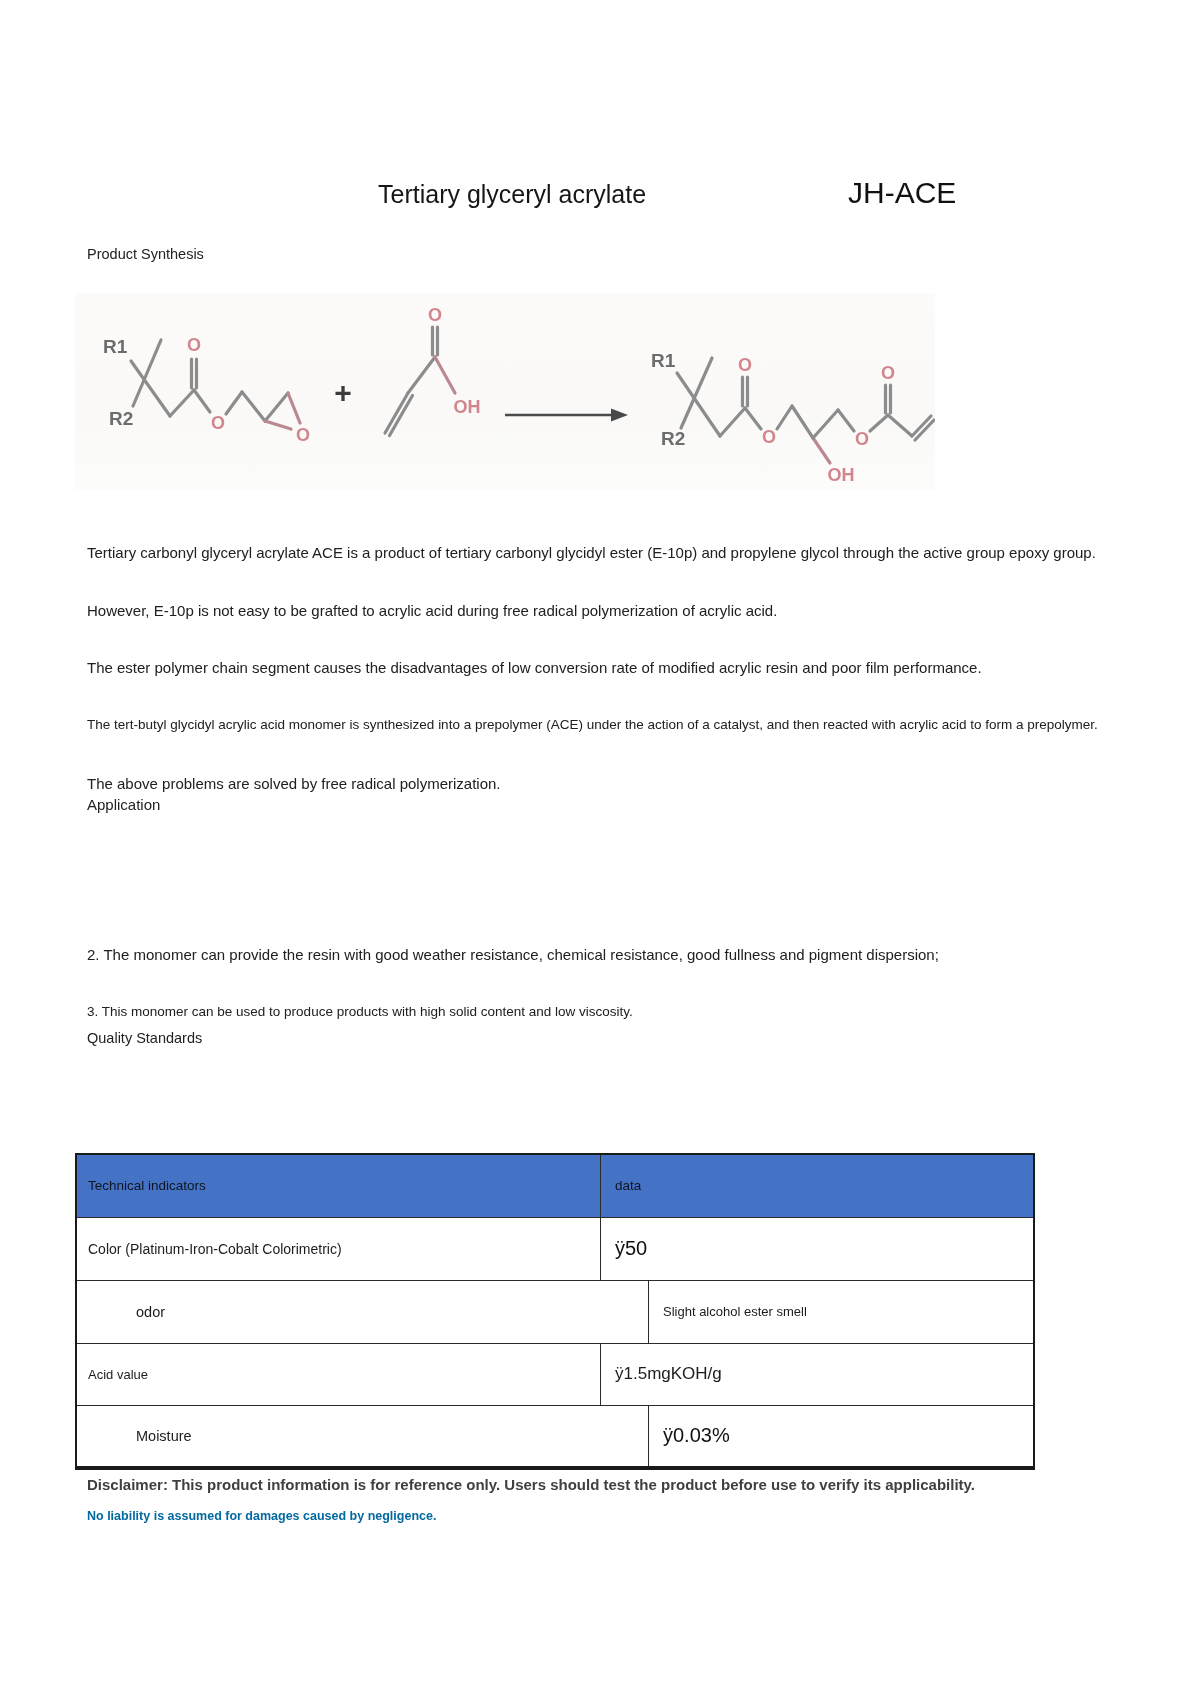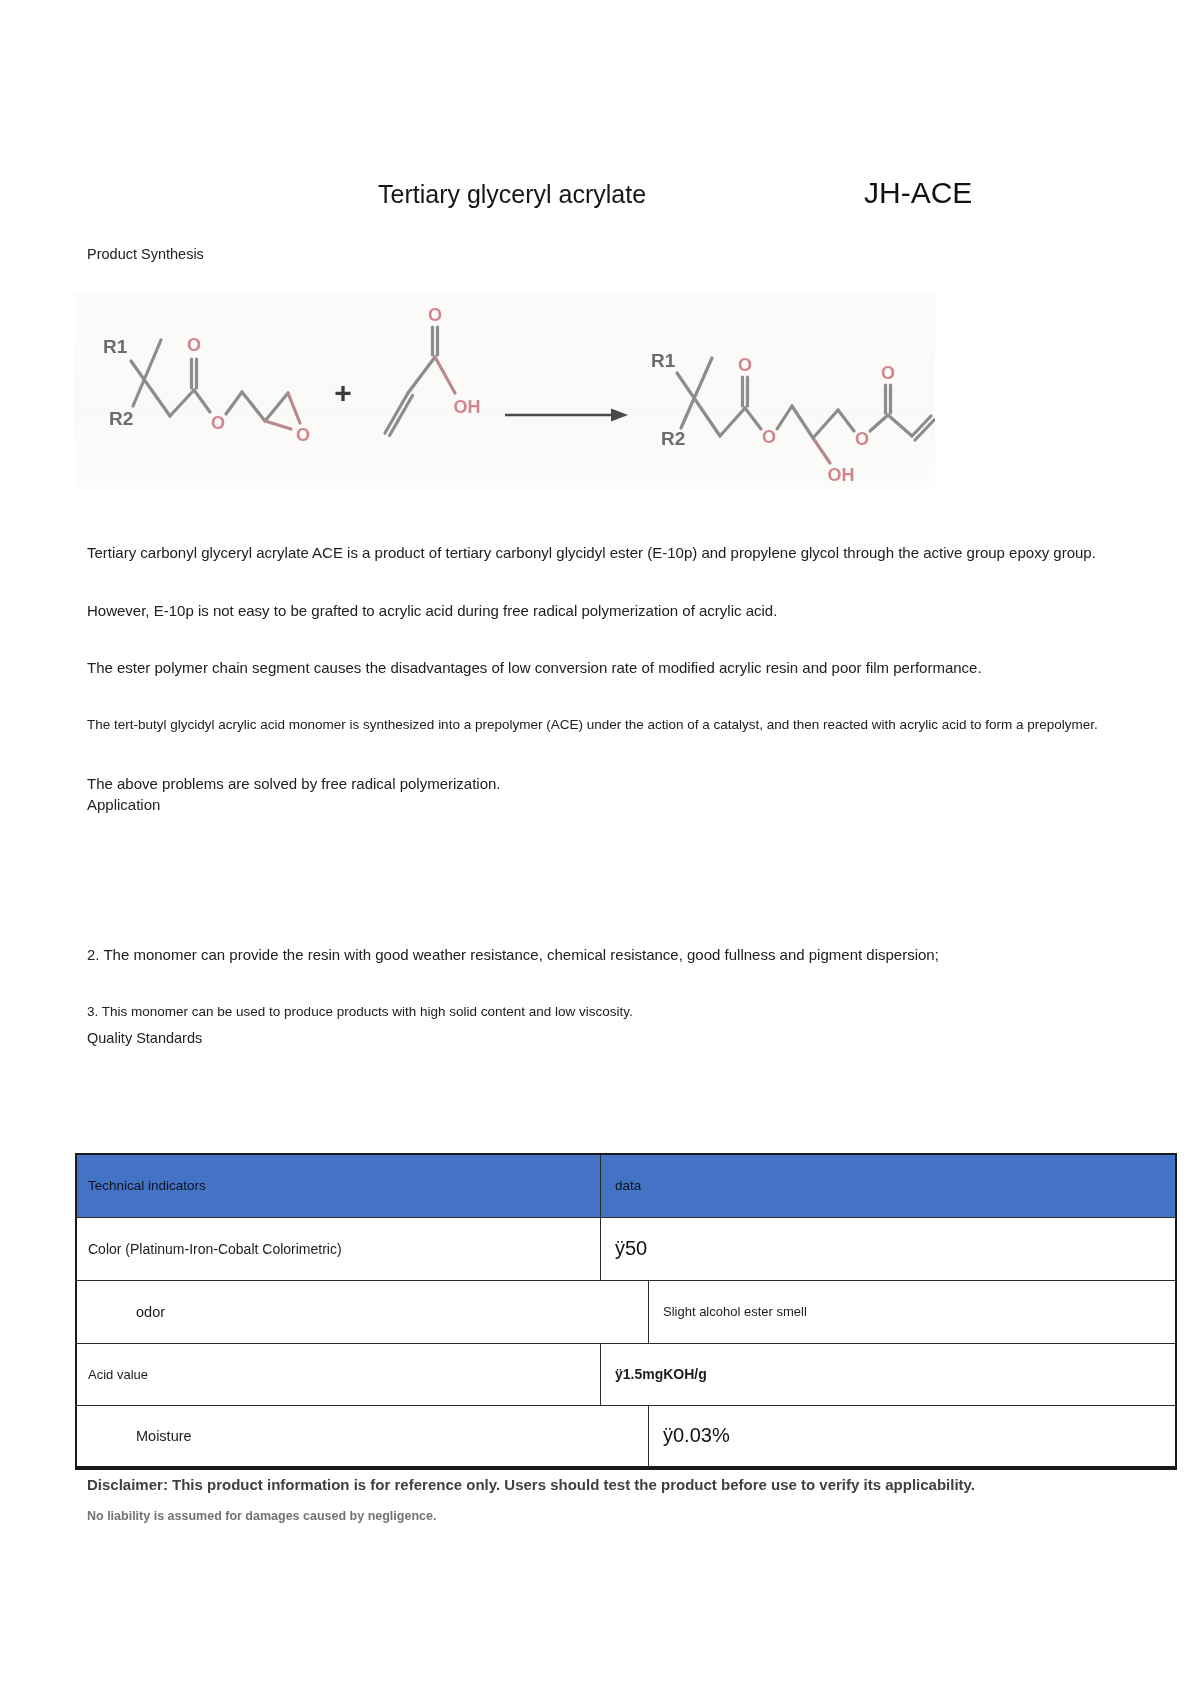--- a/index.html
+++ b/index.html
@@ -15,7 +15,7 @@
   }
   .abs{position:absolute;white-space:nowrap;}
   .doc-title{left:378px;top:180px;font-size:25px;color:#161616;}
-  .product-code{left:848px;top:176px;font-size:30px;color:#111;margin-left:16px;}
+  .product-code{left:848px;top:176px;font-size:30px;color:#111;}
   .section-heading{font-size:14.5px;color:#222;}
   .h-synthesis{left:87px;top:246px;}
   .h-application{left:87px;top:796px;font-size:15px;}

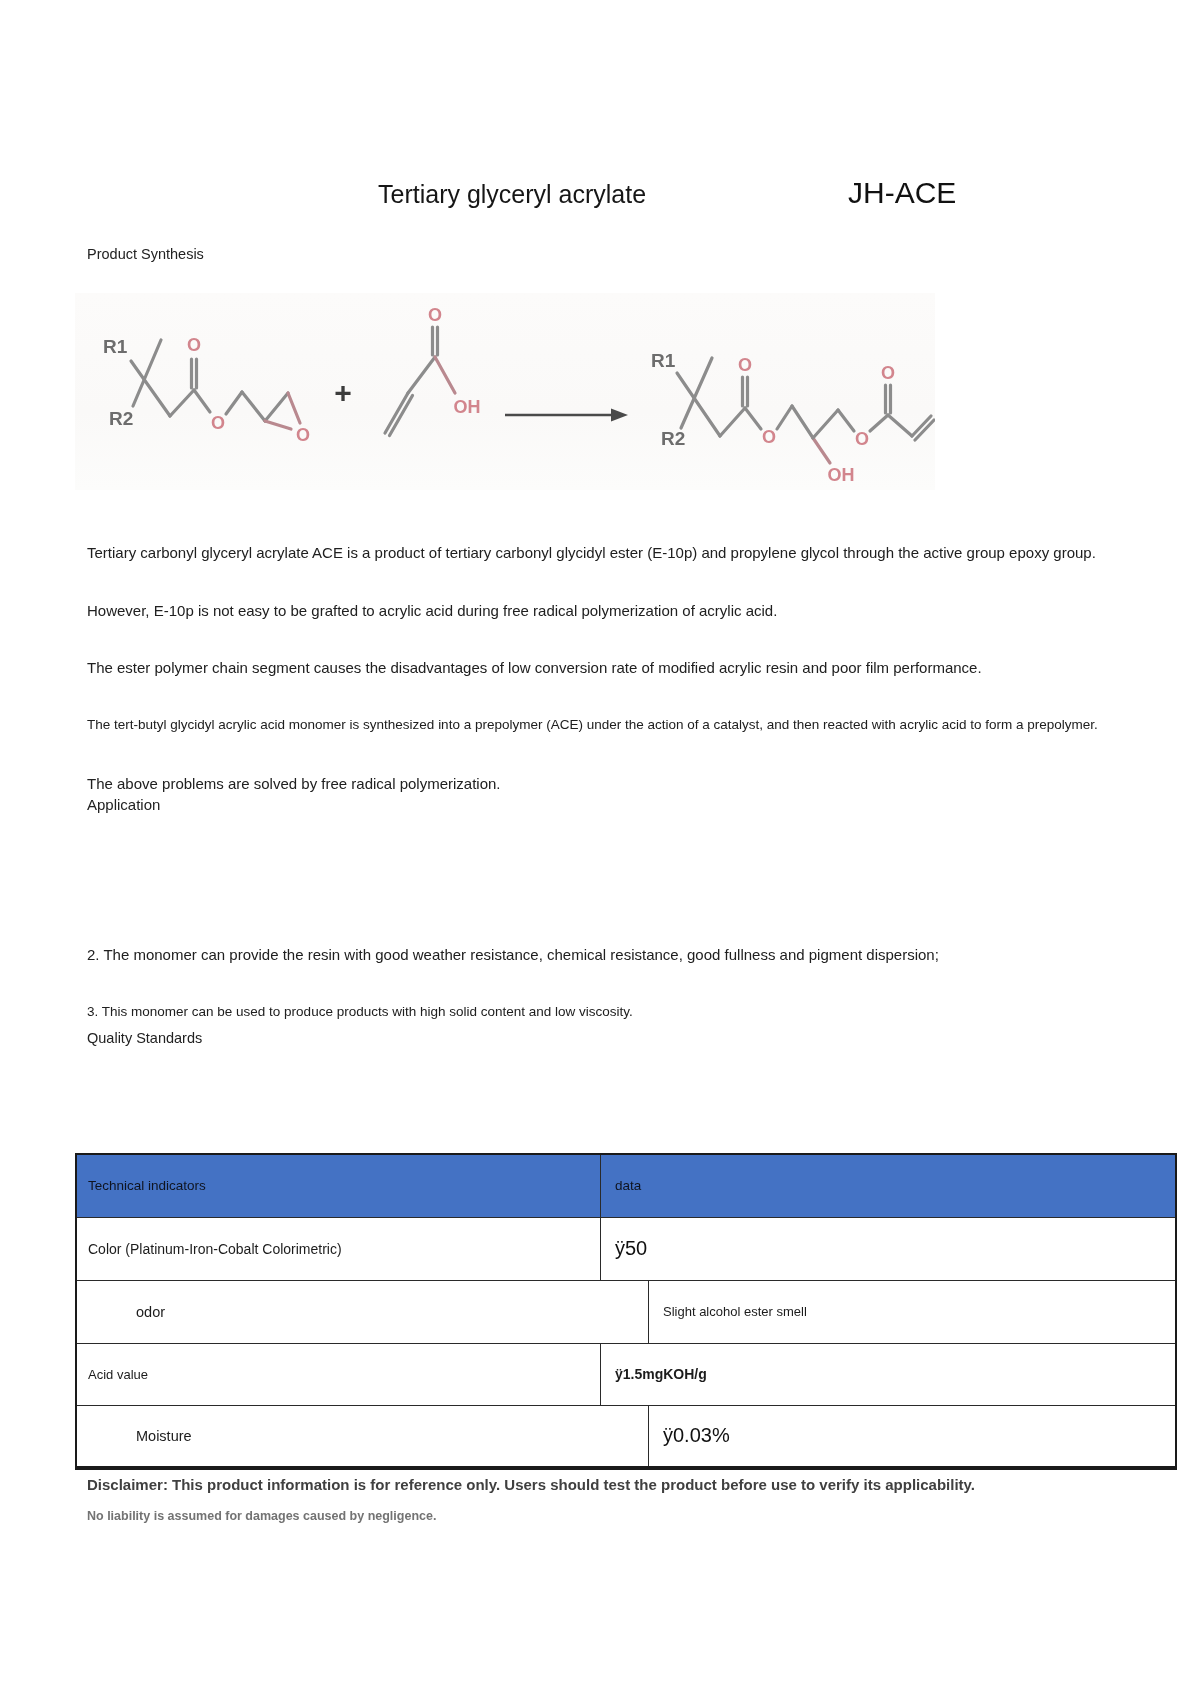--- a/index.html
+++ b/index.html
@@ -36,7 +36,7 @@
   .diagram svg{filter:blur(0.4px);}
   
   .qtable{
-    left:75px;top:1153px;width:1102px;height:317px;
+    left:75px;top:1153px;width:960px;height:317px;
     border:2px solid #1a1a1a;border-bottom-width:4px;
     box-sizing:border-box;
     display:flex;flex-direction:column;

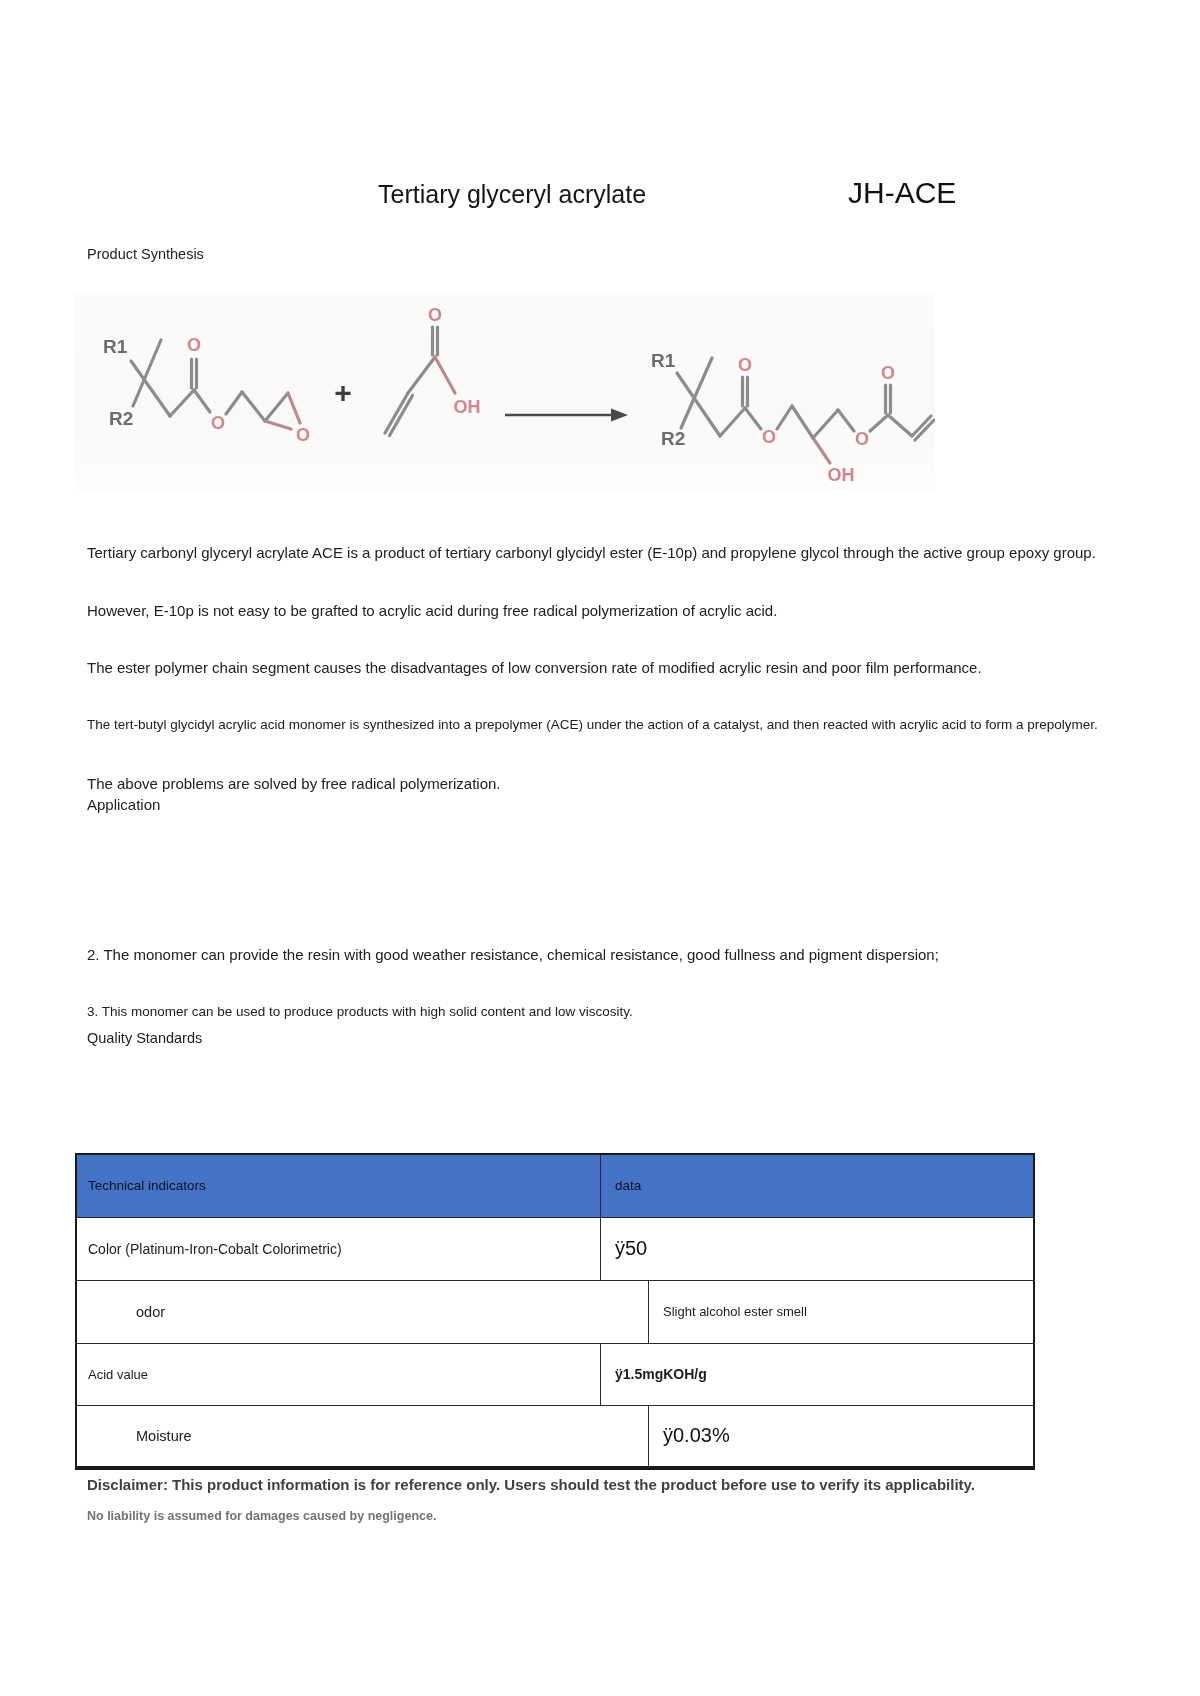--- a/index.html
+++ b/index.html
@@ -50,7 +50,7 @@
   .c2{flex:1;padding-left:14px;}
   .rh0{height:64px;} .rh1{height:64px;} .rh2{height:63px;} .rh3{height:62px;}
   .i-14{font-size:14px;} .i-15{font-size:14.5px;margin-left:48px;} .i-13{font-size:13px;}
-  .v-20{font-size:20px;color:#111;} .v-15{font-size:14px;font-weight:bold;} .v-13{font-size:13px;}
+  .v-20{font-size:20px;color:#111;} .v-15{font-size:17px;} .v-13{font-size:13px;}
   .disclaimer-main{left:87px;top:1476px;font-size:15px;font-weight:bold;color:#404040;text-align:right;}
   .disclaimer-sub{left:87px;top:1509px;font-size:12.5px;font-weight:bold;color:#737373;}
   

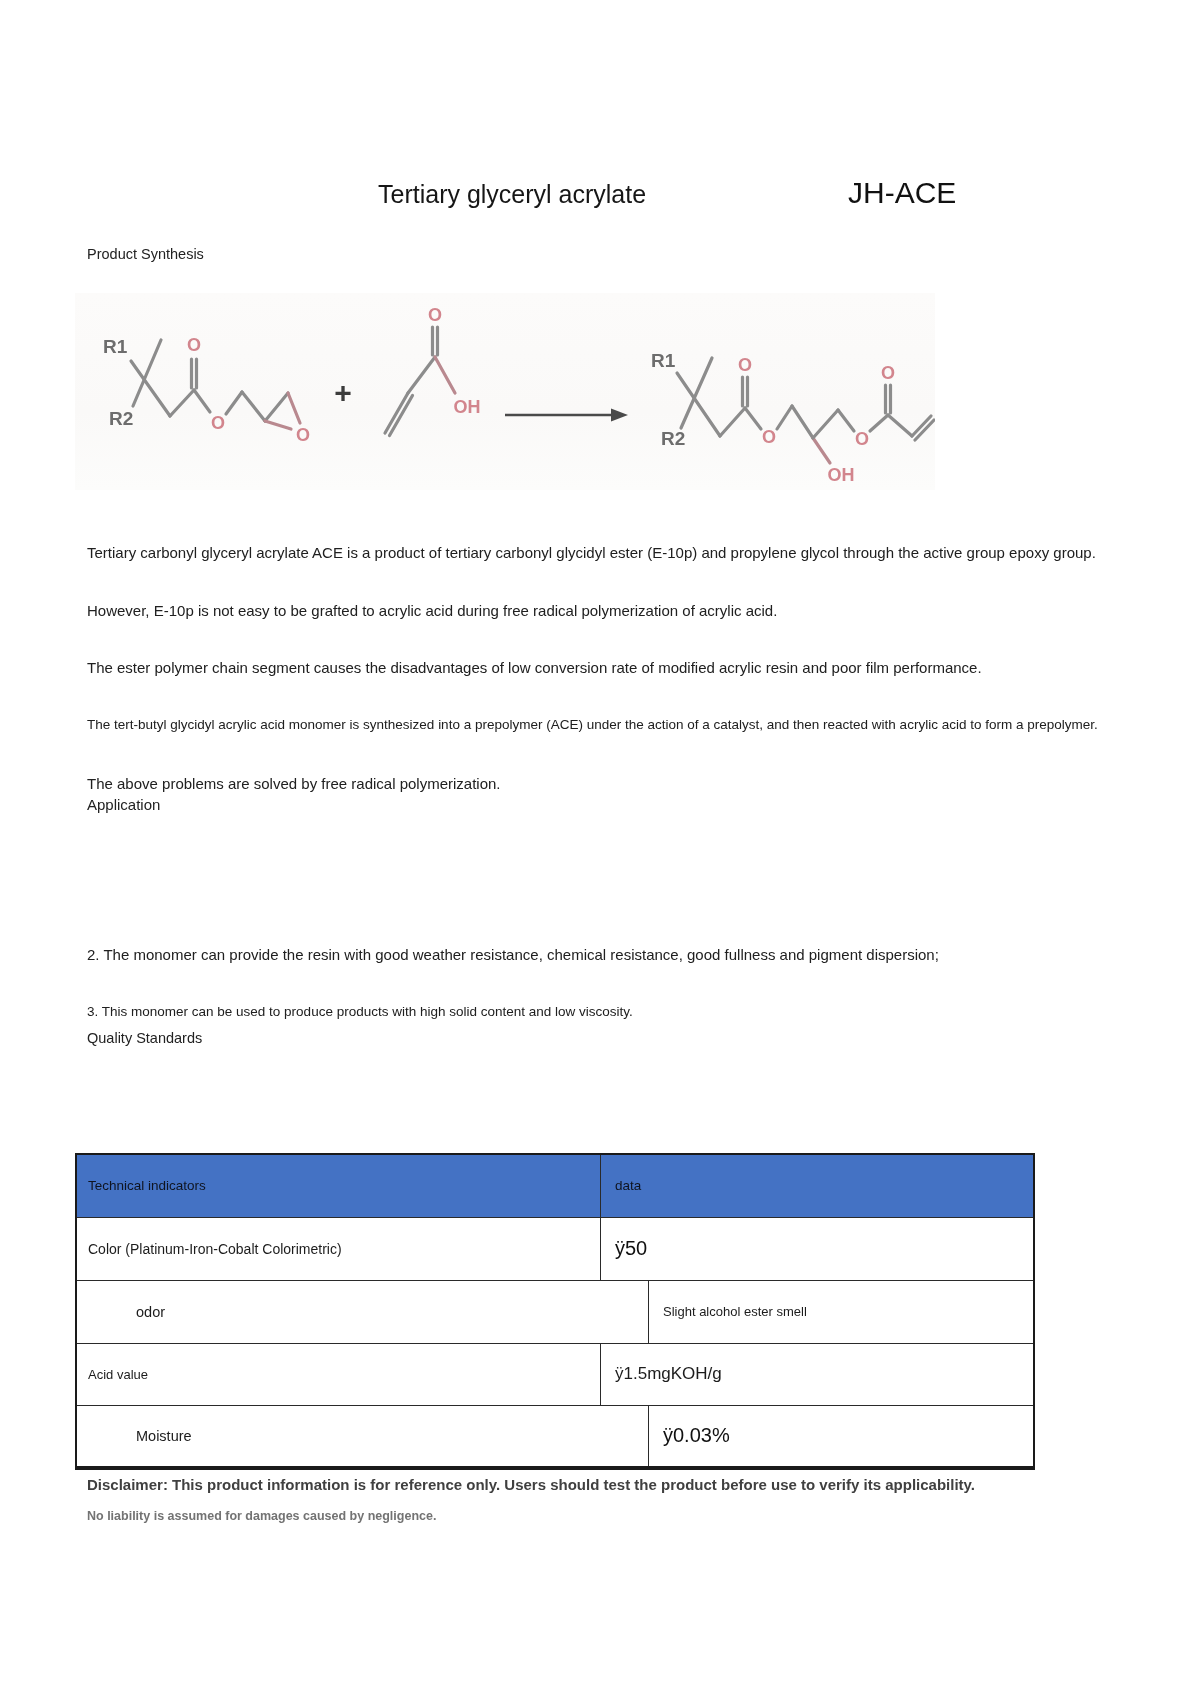--- a/index.html
+++ b/index.html
@@ -52,7 +52,7 @@
   .i-14{font-size:14px;} .i-15{font-size:14.5px;margin-left:48px;} .i-13{font-size:13px;}
   .v-20{font-size:20px;color:#111;} .v-15{font-size:17px;} .v-13{font-size:13px;}
   .disclaimer-main{left:87px;top:1476px;font-size:15px;font-weight:bold;color:#404040;text-align:right;}
-  .disclaimer-sub{left:87px;top:1509px;font-size:12.5px;font-weight:bold;color:#737373;}
+  .disclaimer-sub{left:87px;top:1509px;font-size:12.5px;font-weight:bold;color:#0369a1;}
   
   text.rlab{font-family:"Liberation Sans",sans-serif;font-size:19px;font-weight:600;fill:#6d6d6d;}
   text.olab{font-family:"Liberation Sans",sans-serif;font-size:18px;font-weight:600;fill:#d2858d;}

